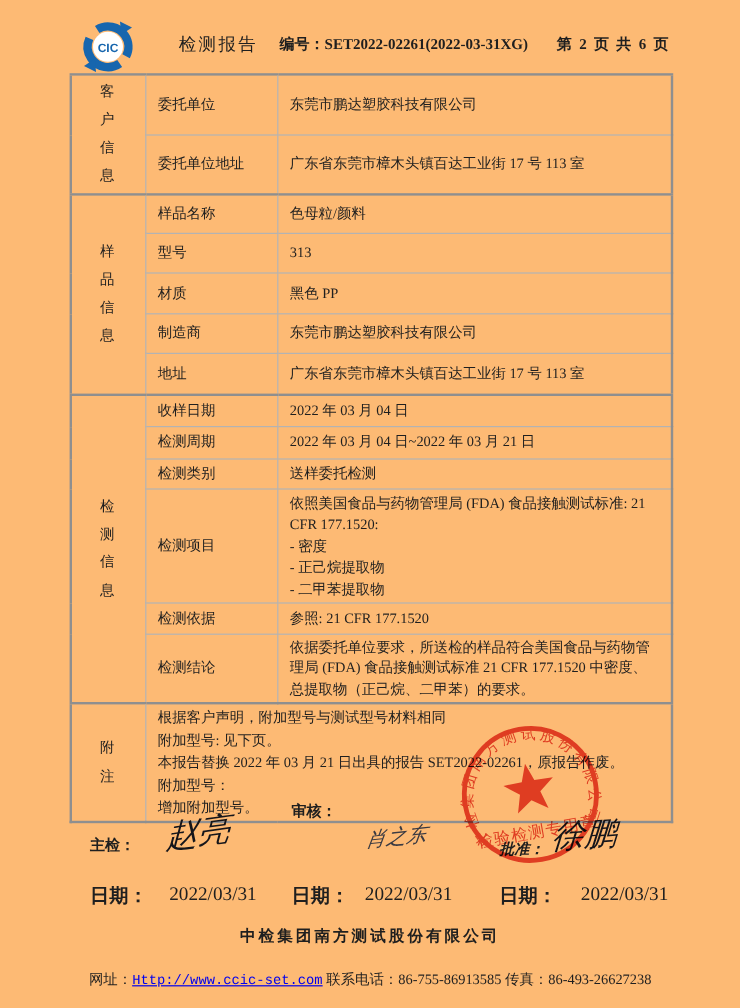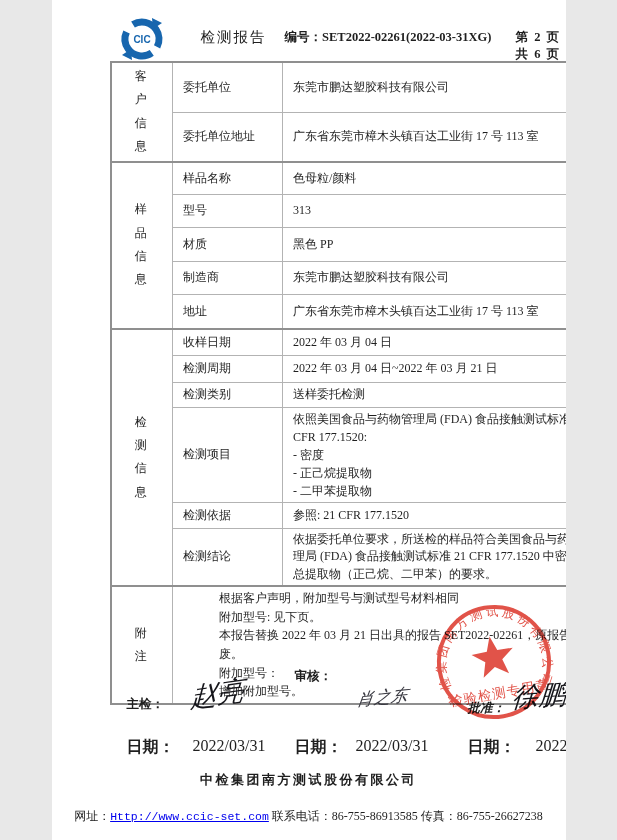--- a/index.html
+++ b/index.html
@@ -5,8 +5,8 @@
   * { margin:0; padding:0; box-sizing:border-box; }
   html,body { background:#e8e8e8; }
   .page {
-    position:relative; width:514px; height:840px; margin:0 auto;
-    background:#ffffff; overflow:hidden;
+    position:relative; width:617px; height:840px; margin:0 auto;
+    background:#fdba74; overflow:hidden;
     font-family:"Liberation Serif","DejaVu Serif",serif;
     color:#1f1f1f;
   }

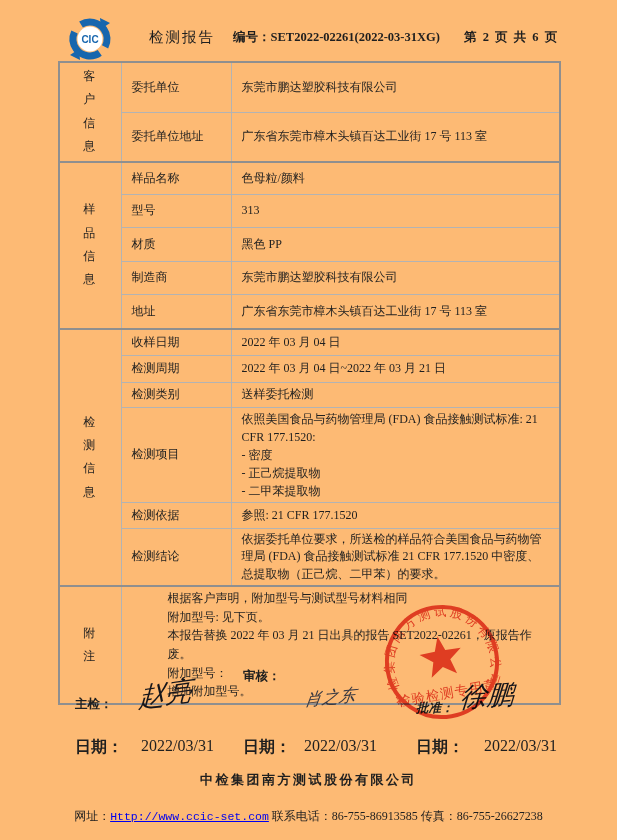--- a/index.html
+++ b/index.html
@@ -27,7 +27,7 @@
   td.section-cell span { display:inline-block; width:2em; line-height:1.95; letter-spacing:2px; }
   td.lines { padding-top:4px; padding-bottom:4px; }
   td.lines div { line-height:18px; }
-  td.notes-cell div { line-height:18.6px;margin-left:36px; }
+  td.notes-cell div { line-height:18.6px; }
   td.conclusion { line-height:16px; }
   .h33{height:33px}.h32{height:32px}.h34{height:34px}.h27{height:27px}.h25{height:25px}
   .h89{height:89px}.h26{height:26px}.h47{height:47px}.h95{height:95px}

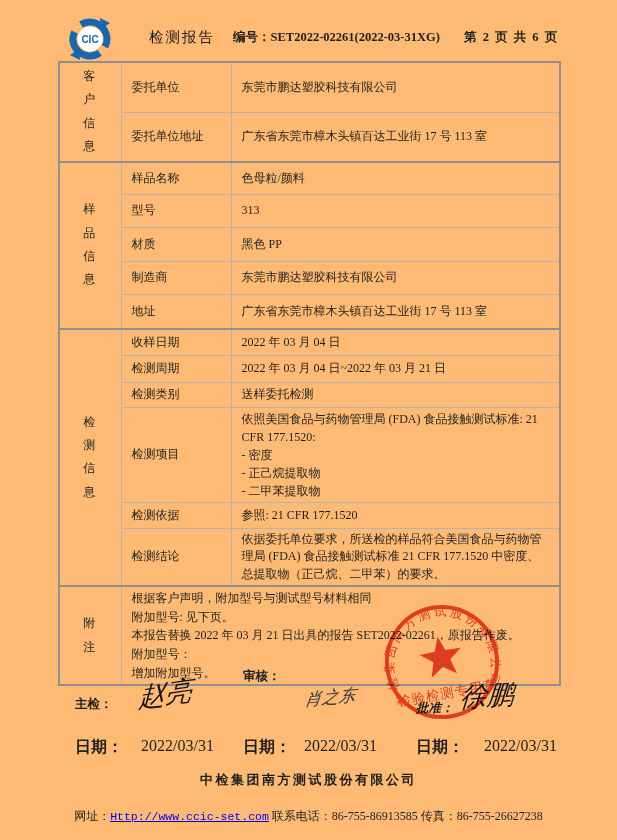--- a/index.html
+++ b/index.html
@@ -178,7 +178,7 @@
   </svg>
 
   <div class="footer-company">中检集团南方测试股份有限公司</div>
-  <div class="footer-line" id="footer-l2"><span>网址：</span><a class="weblink" href="#">Http://www.ccic-set.com</a><span> </span><span>联系电话：</span><span>86-755-86913585</span><span> </span><span>传真：</span><span>86-755-26627238</span></div>
+  <div class="footer-line" id="footer-l2"><span>网址：</span><a class="weblink" href="#">Http://www.ccic-set.com</a><span> </span><span>联系电话：</span><span>86-755-86913585</span><span> </span><span>传真：</span><span>86-493-26627238</span></div>
 
 </div>
 

